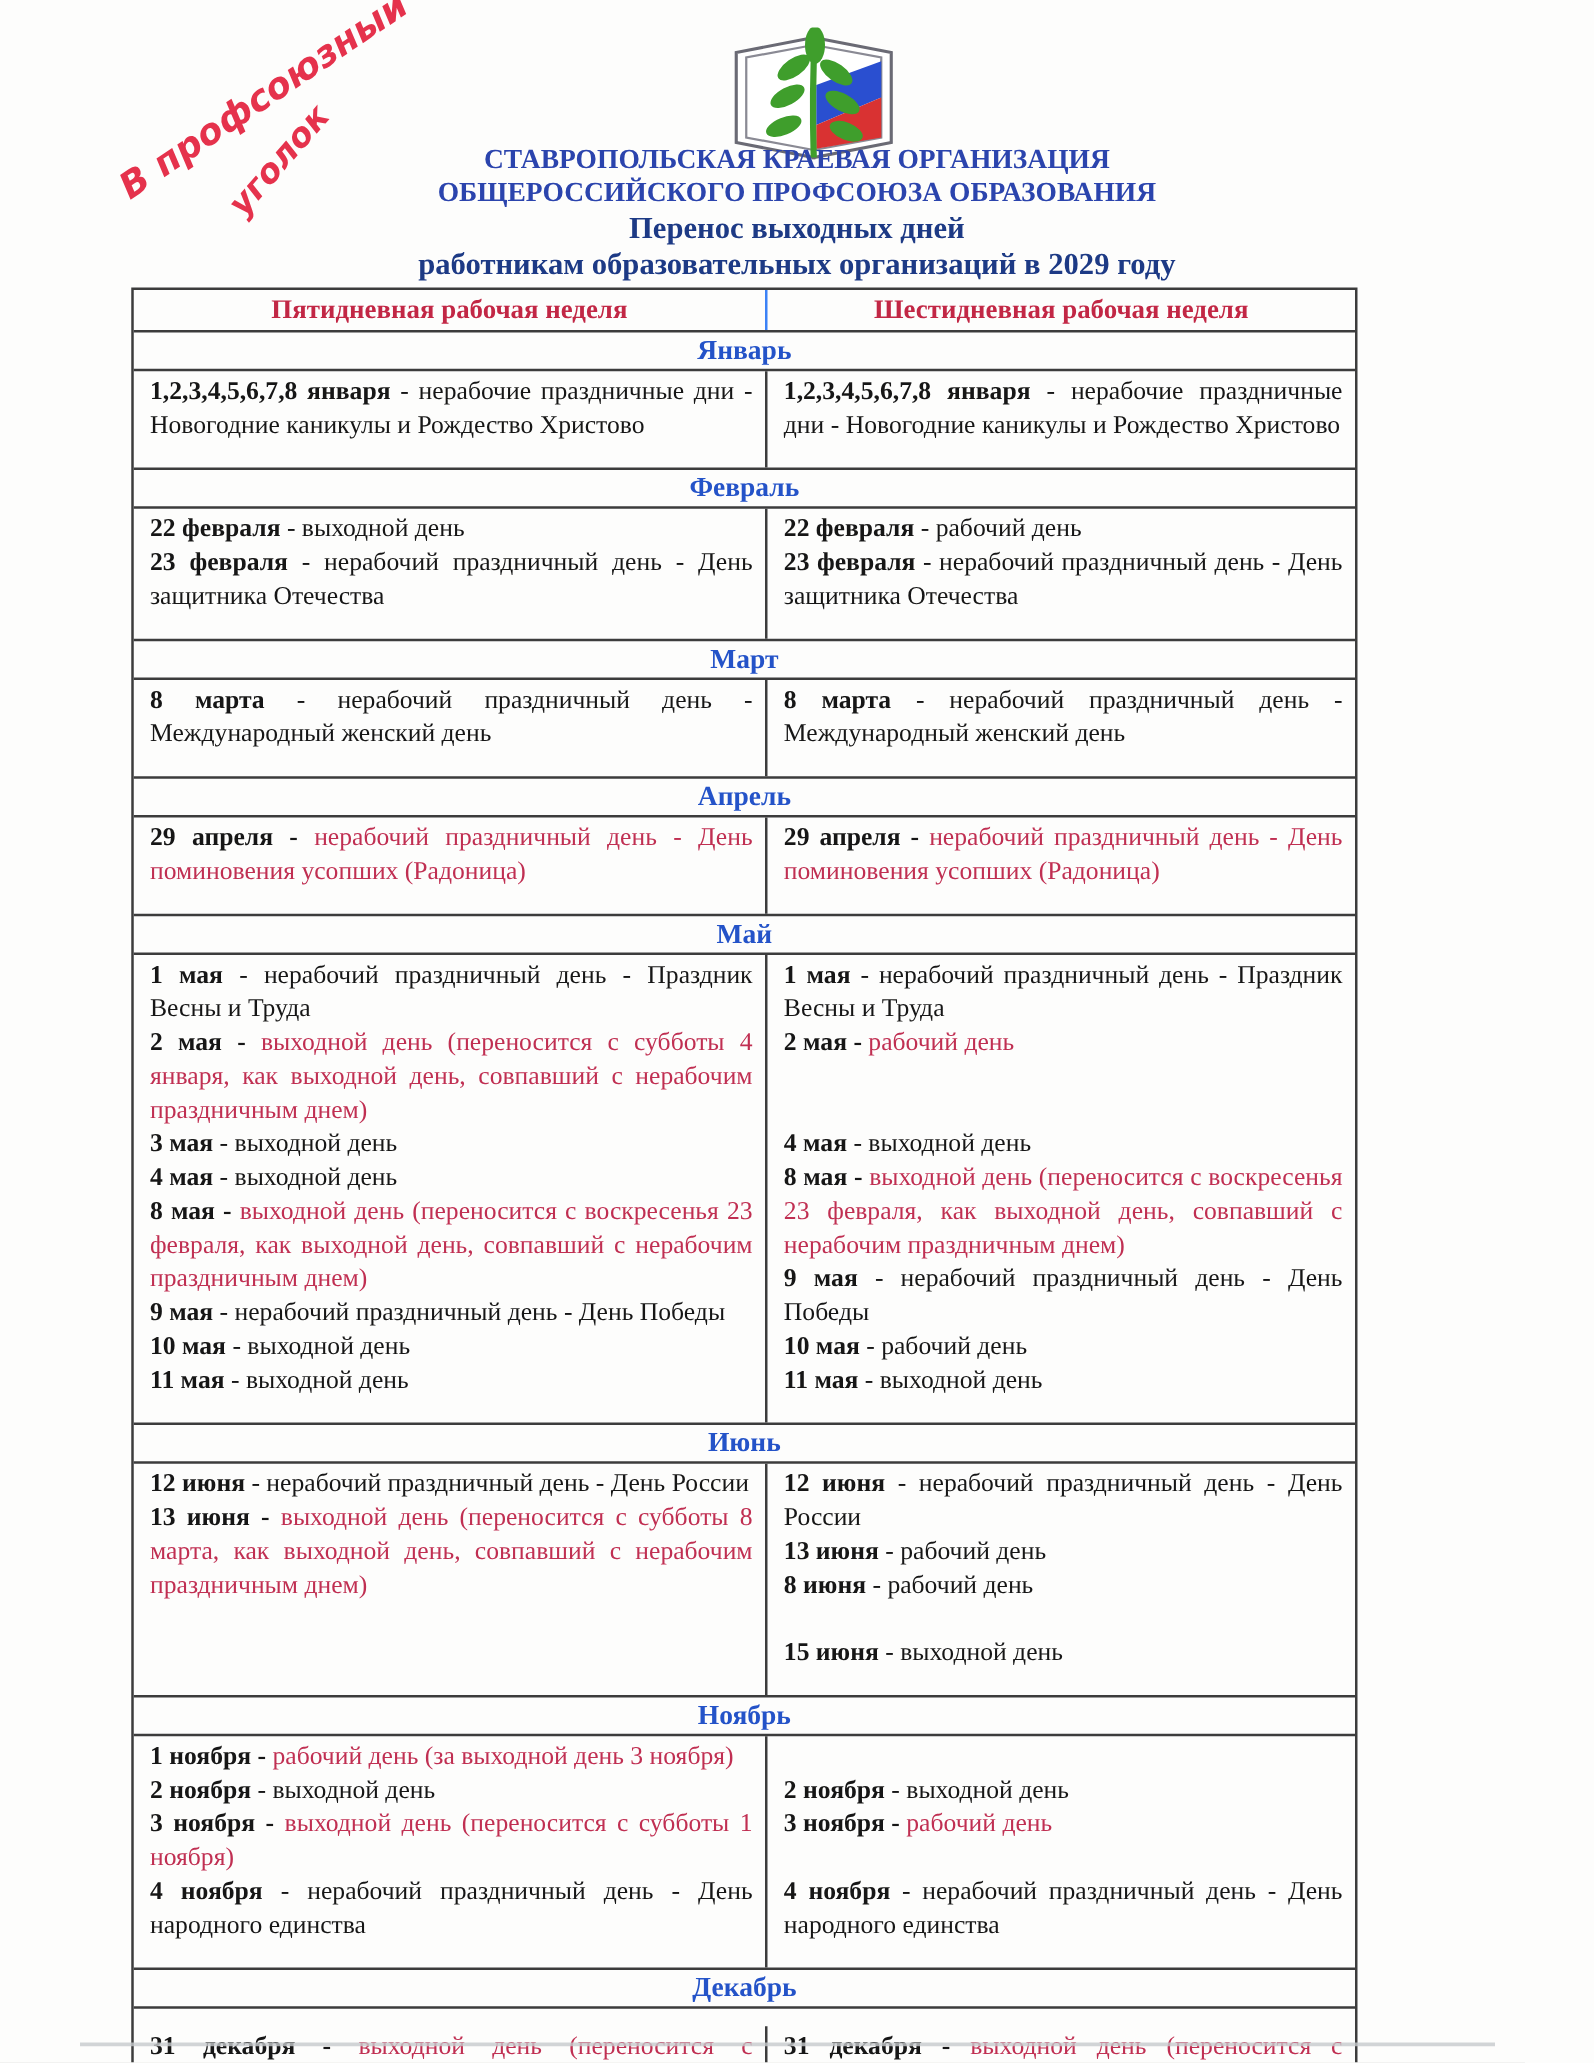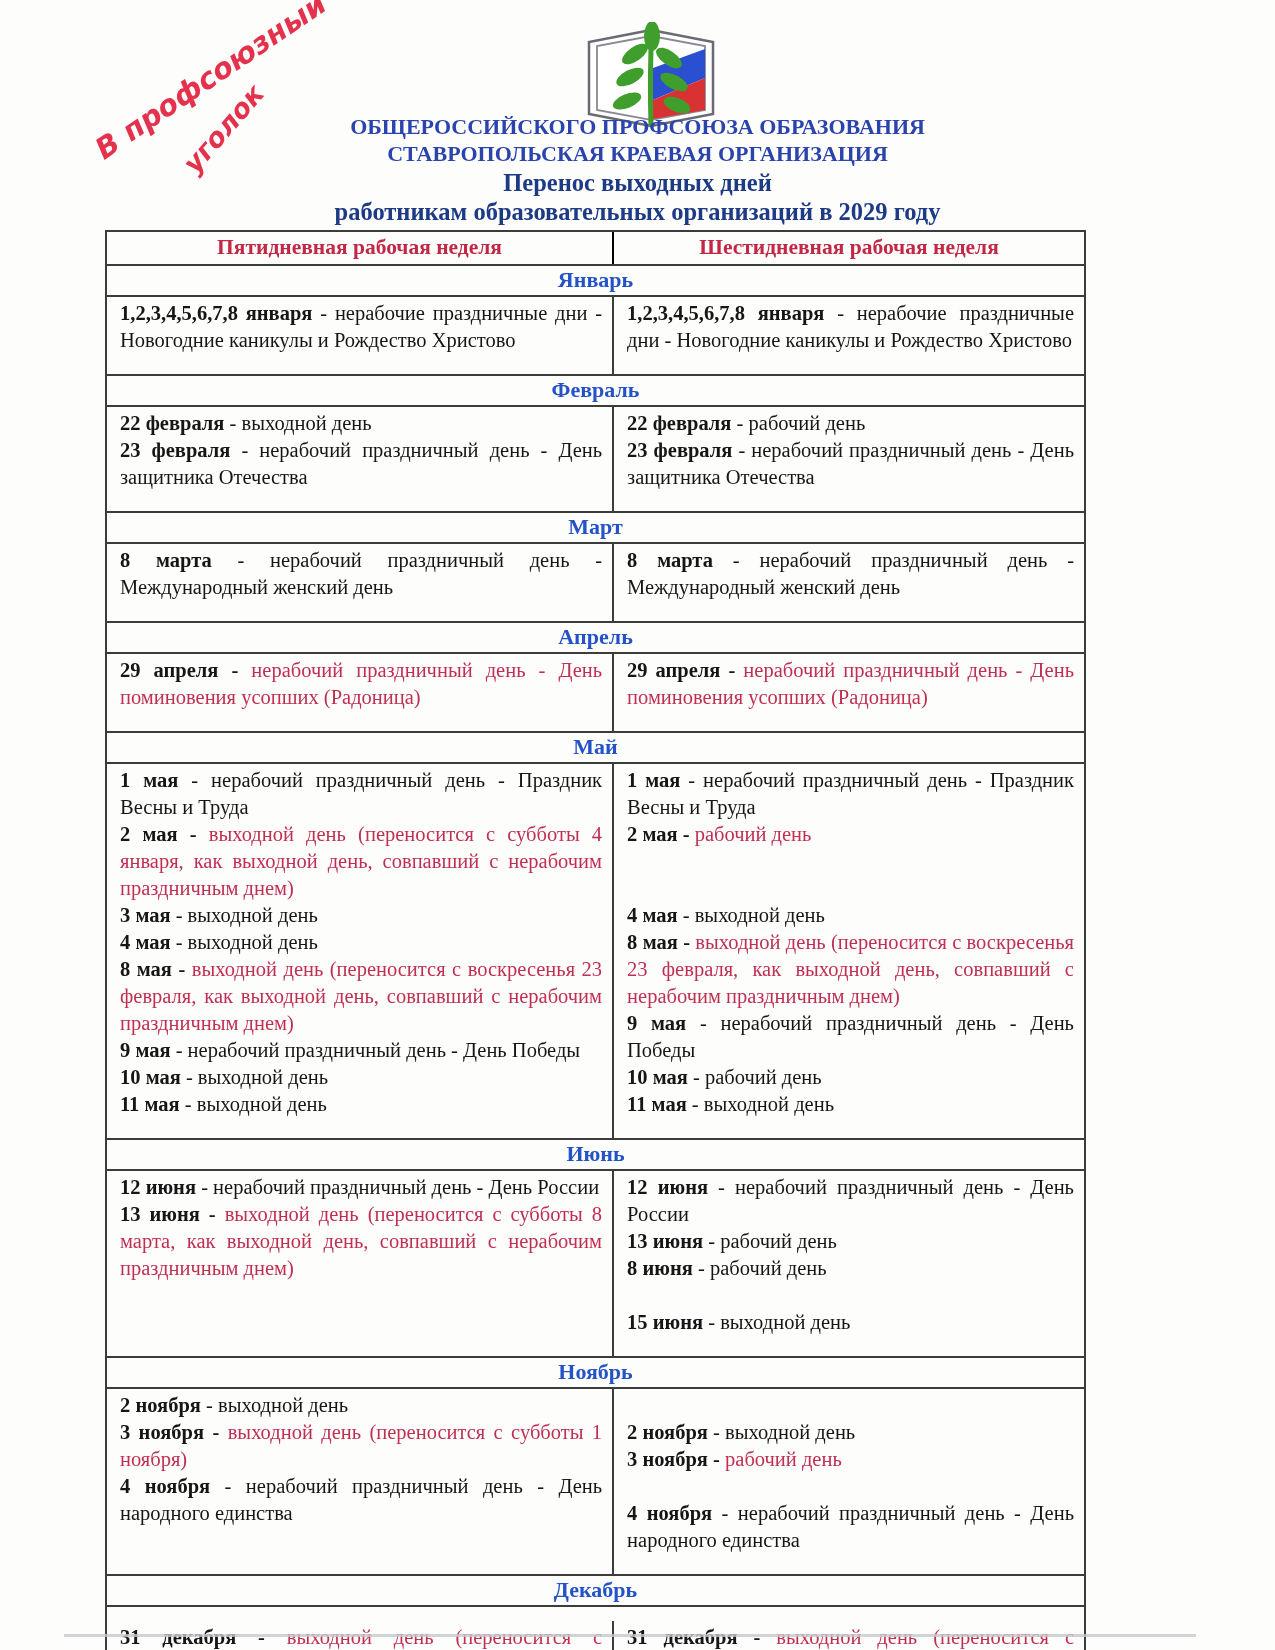--- a/index.html
+++ b/index.html
@@ -78,8 +78,8 @@
   </div>
 
   <div class="org-block">
+    <div>СТАВРОПОЛЬСКАЯ КРАЕВАЯ ОРГАНИЗАЦИЯ</div>
     <div>ОБЩЕРОССИЙСКОГО ПРОФСОЮЗА ОБРАЗОВАНИЯ</div>
-    <div>СТАВРОПОЛЬСКАЯ КРАЕВАЯ ОРГАНИЗАЦИЯ</div>
   </div>
 
   <div class="title-block">

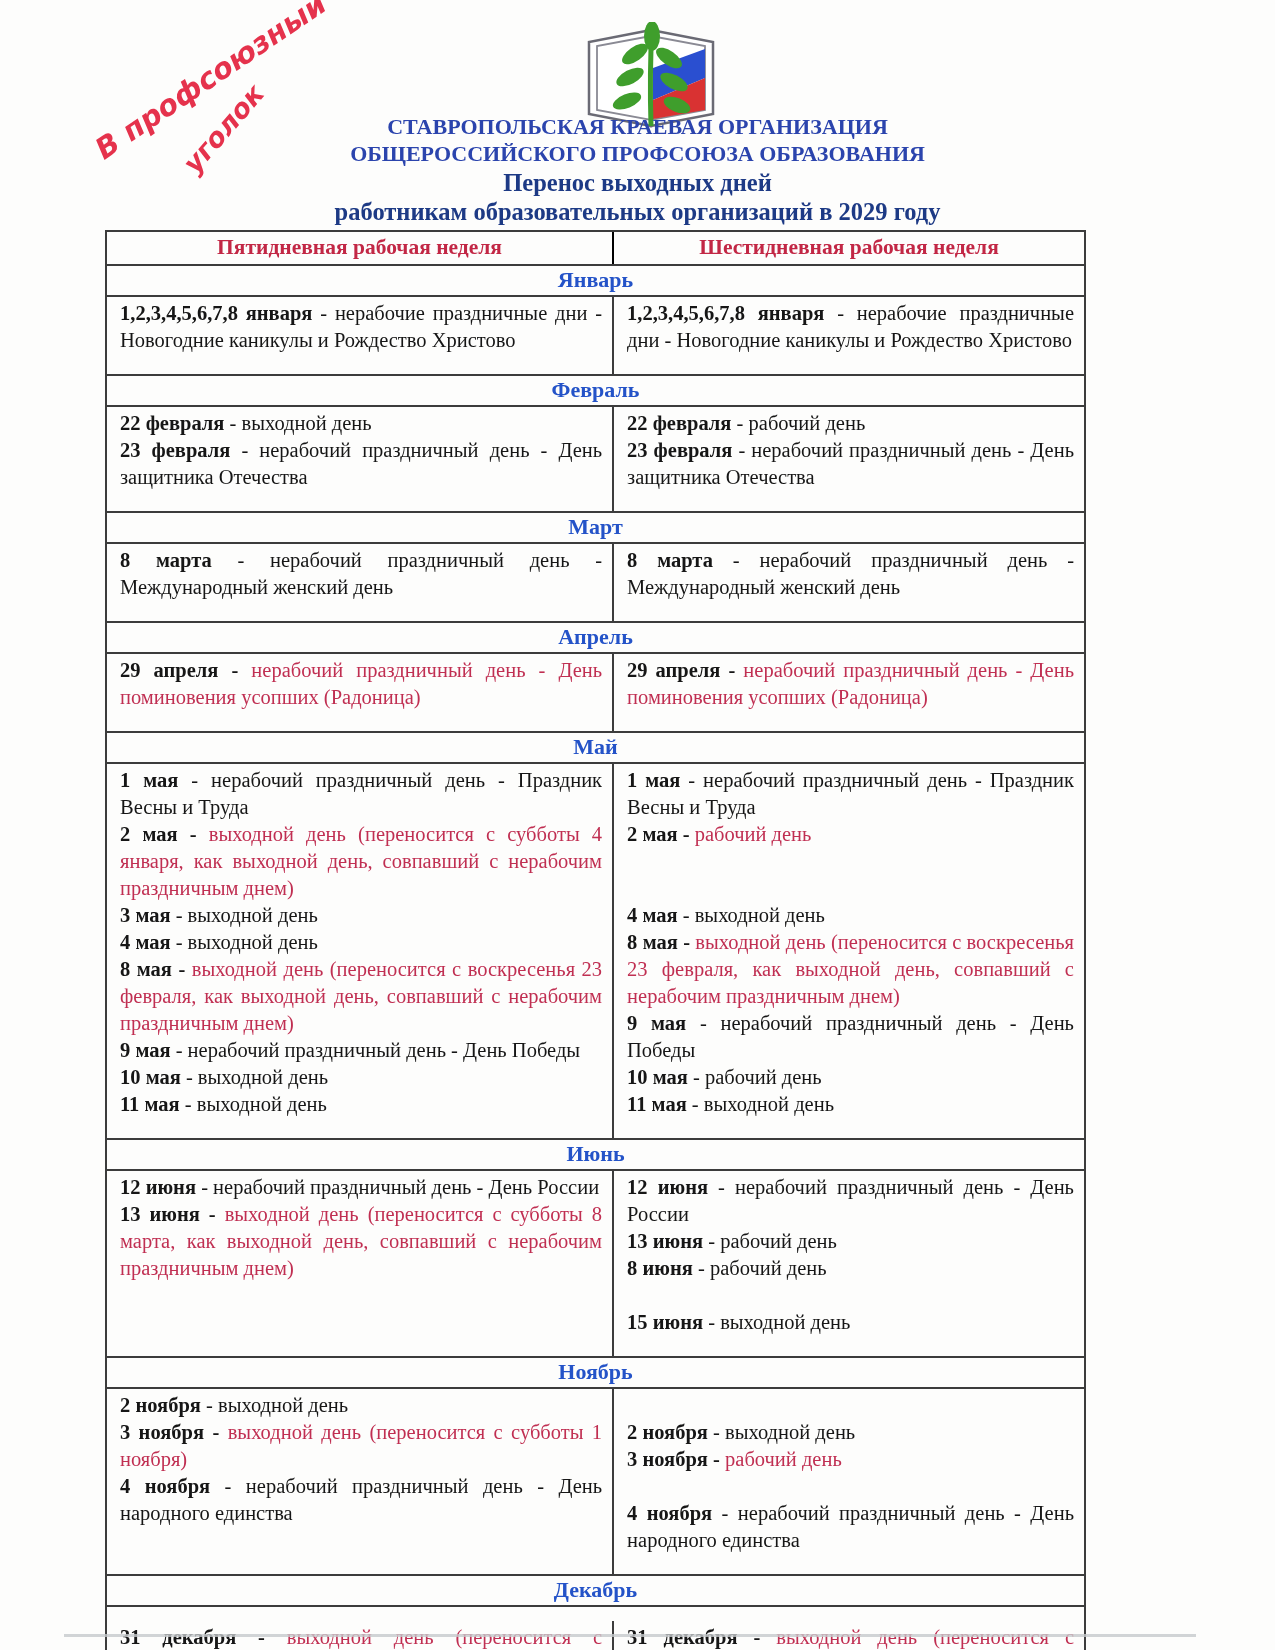--- a/index.html
+++ b/index.html
@@ -29,7 +29,7 @@
     border:2px solid #3c3c3c; background:#fdfdfc;}
   .colheads{display:grid; grid-template-columns:51.9% 48.1%; border-bottom:2px solid #3c3c3c;}
   .colhead{text-align:center; color:#c22745; font-weight:bold; font-size:21.5px; padding:3px 0 4px;}
-  .colhead.left{border-right:2px solid #000000;}
+  .colhead.left{border-right:2px solid #3b82f6;}
   .month-row{text-align:center; color:#2453c8; font-weight:bold; font-size:22px;
     padding:1px 0 2px; border-bottom:2px solid #3c3c3c;}
   .content-row{display:grid; grid-template-columns:51.9% 48.1%; border-bottom:2px solid #3c3c3c;}

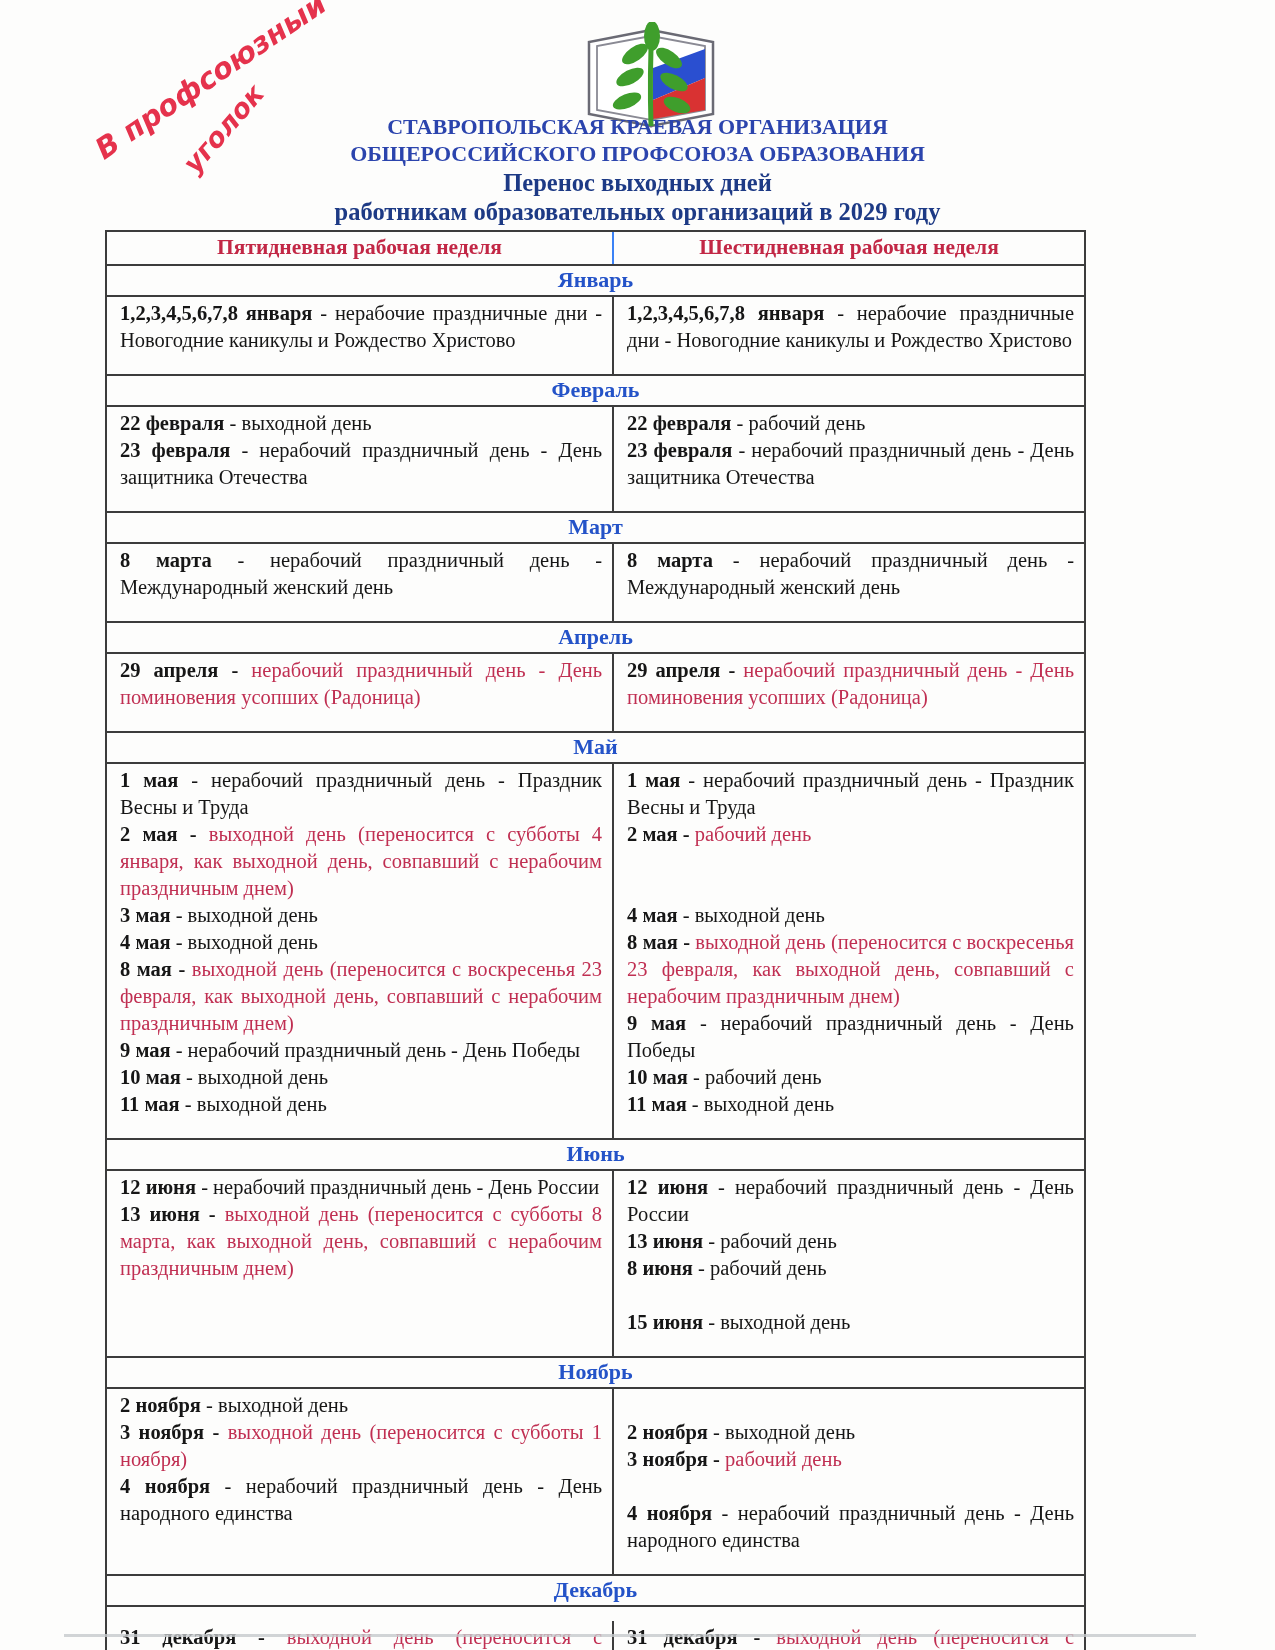--- a/index.html
+++ b/index.html
@@ -171,6 +171,7 @@
       <div class="month-row">Ноябрь</div>
       <div class="content-row">
         <div class="cell left">
+          <div class="entry"><span class="b">1 ноября</span><span class="b"> - </span><span class="r">рабочий день (за выходной день 3 ноября)</span></div>
           <div class="entry"><span class="b">2 ноября</span><span> - выходной день</span></div>
           <div class="entry"><span class="b">3 ноября</span><span class="b"> - </span><span class="r">выходной день (переносится с субботы 1 ноября)</span></div>
           <div class="entry"><span class="b">4 ноября</span><span> - нерабочий праздничный день - День народного единства</span></div>

